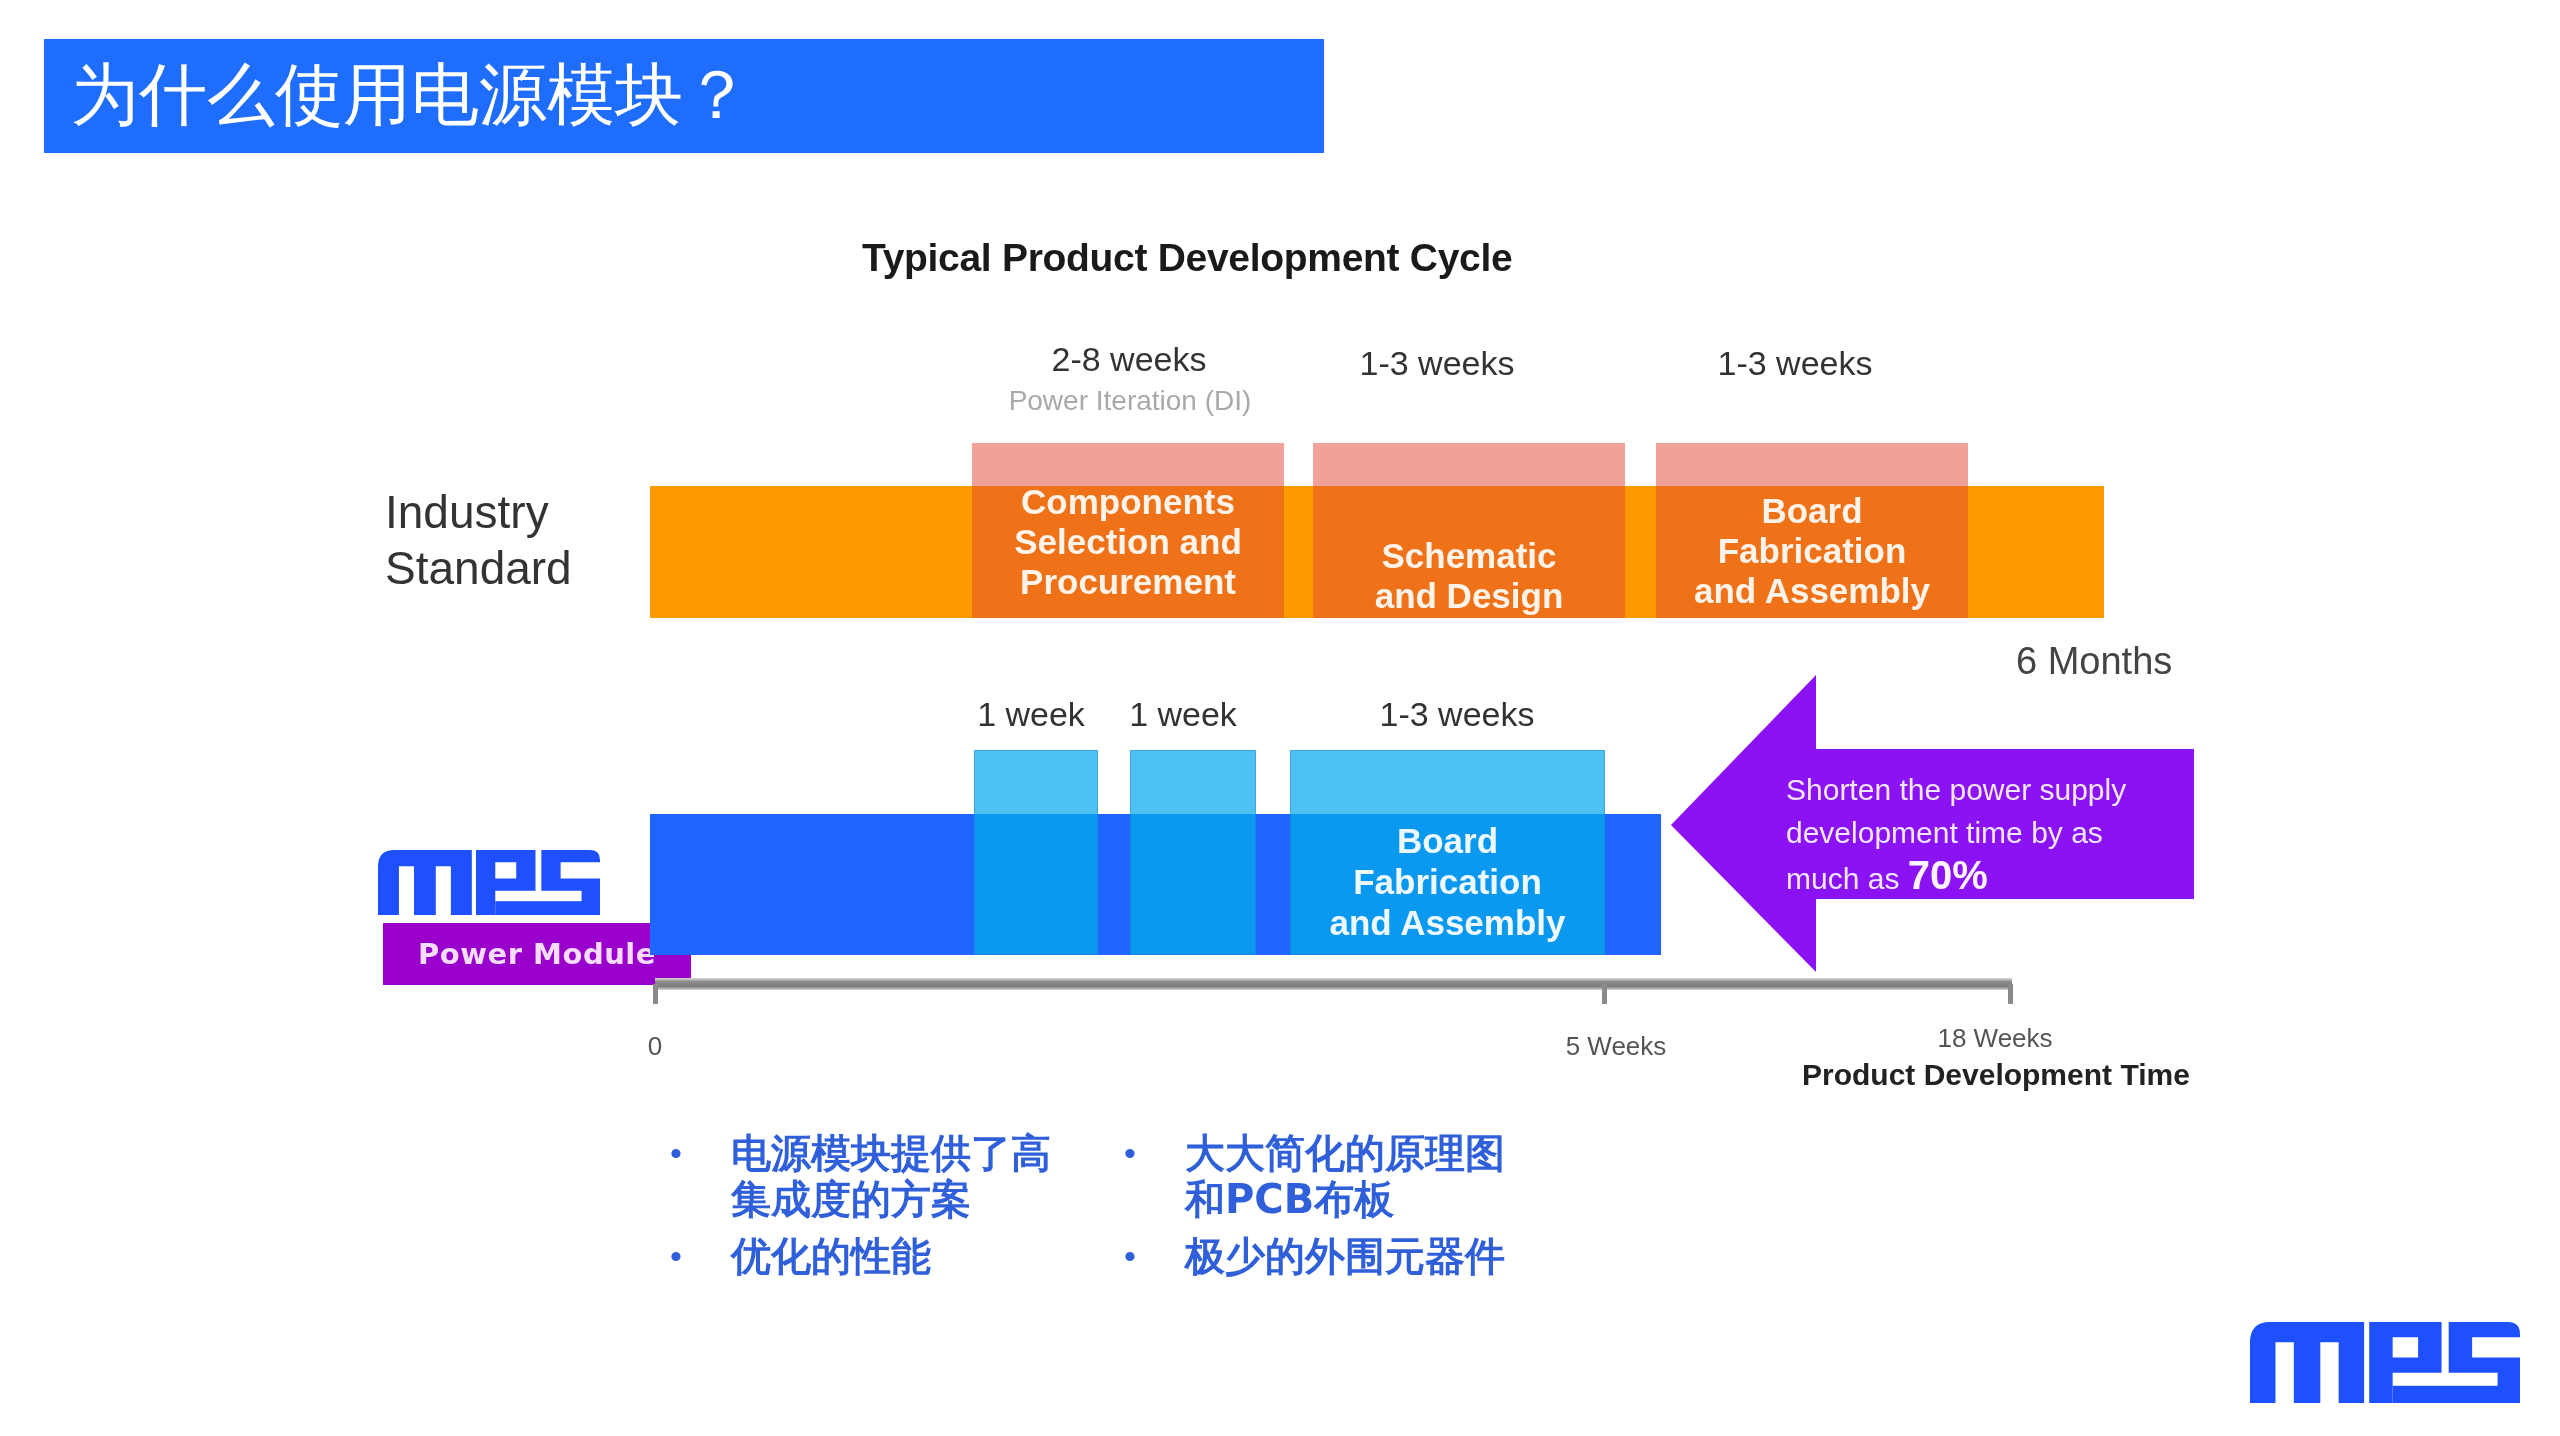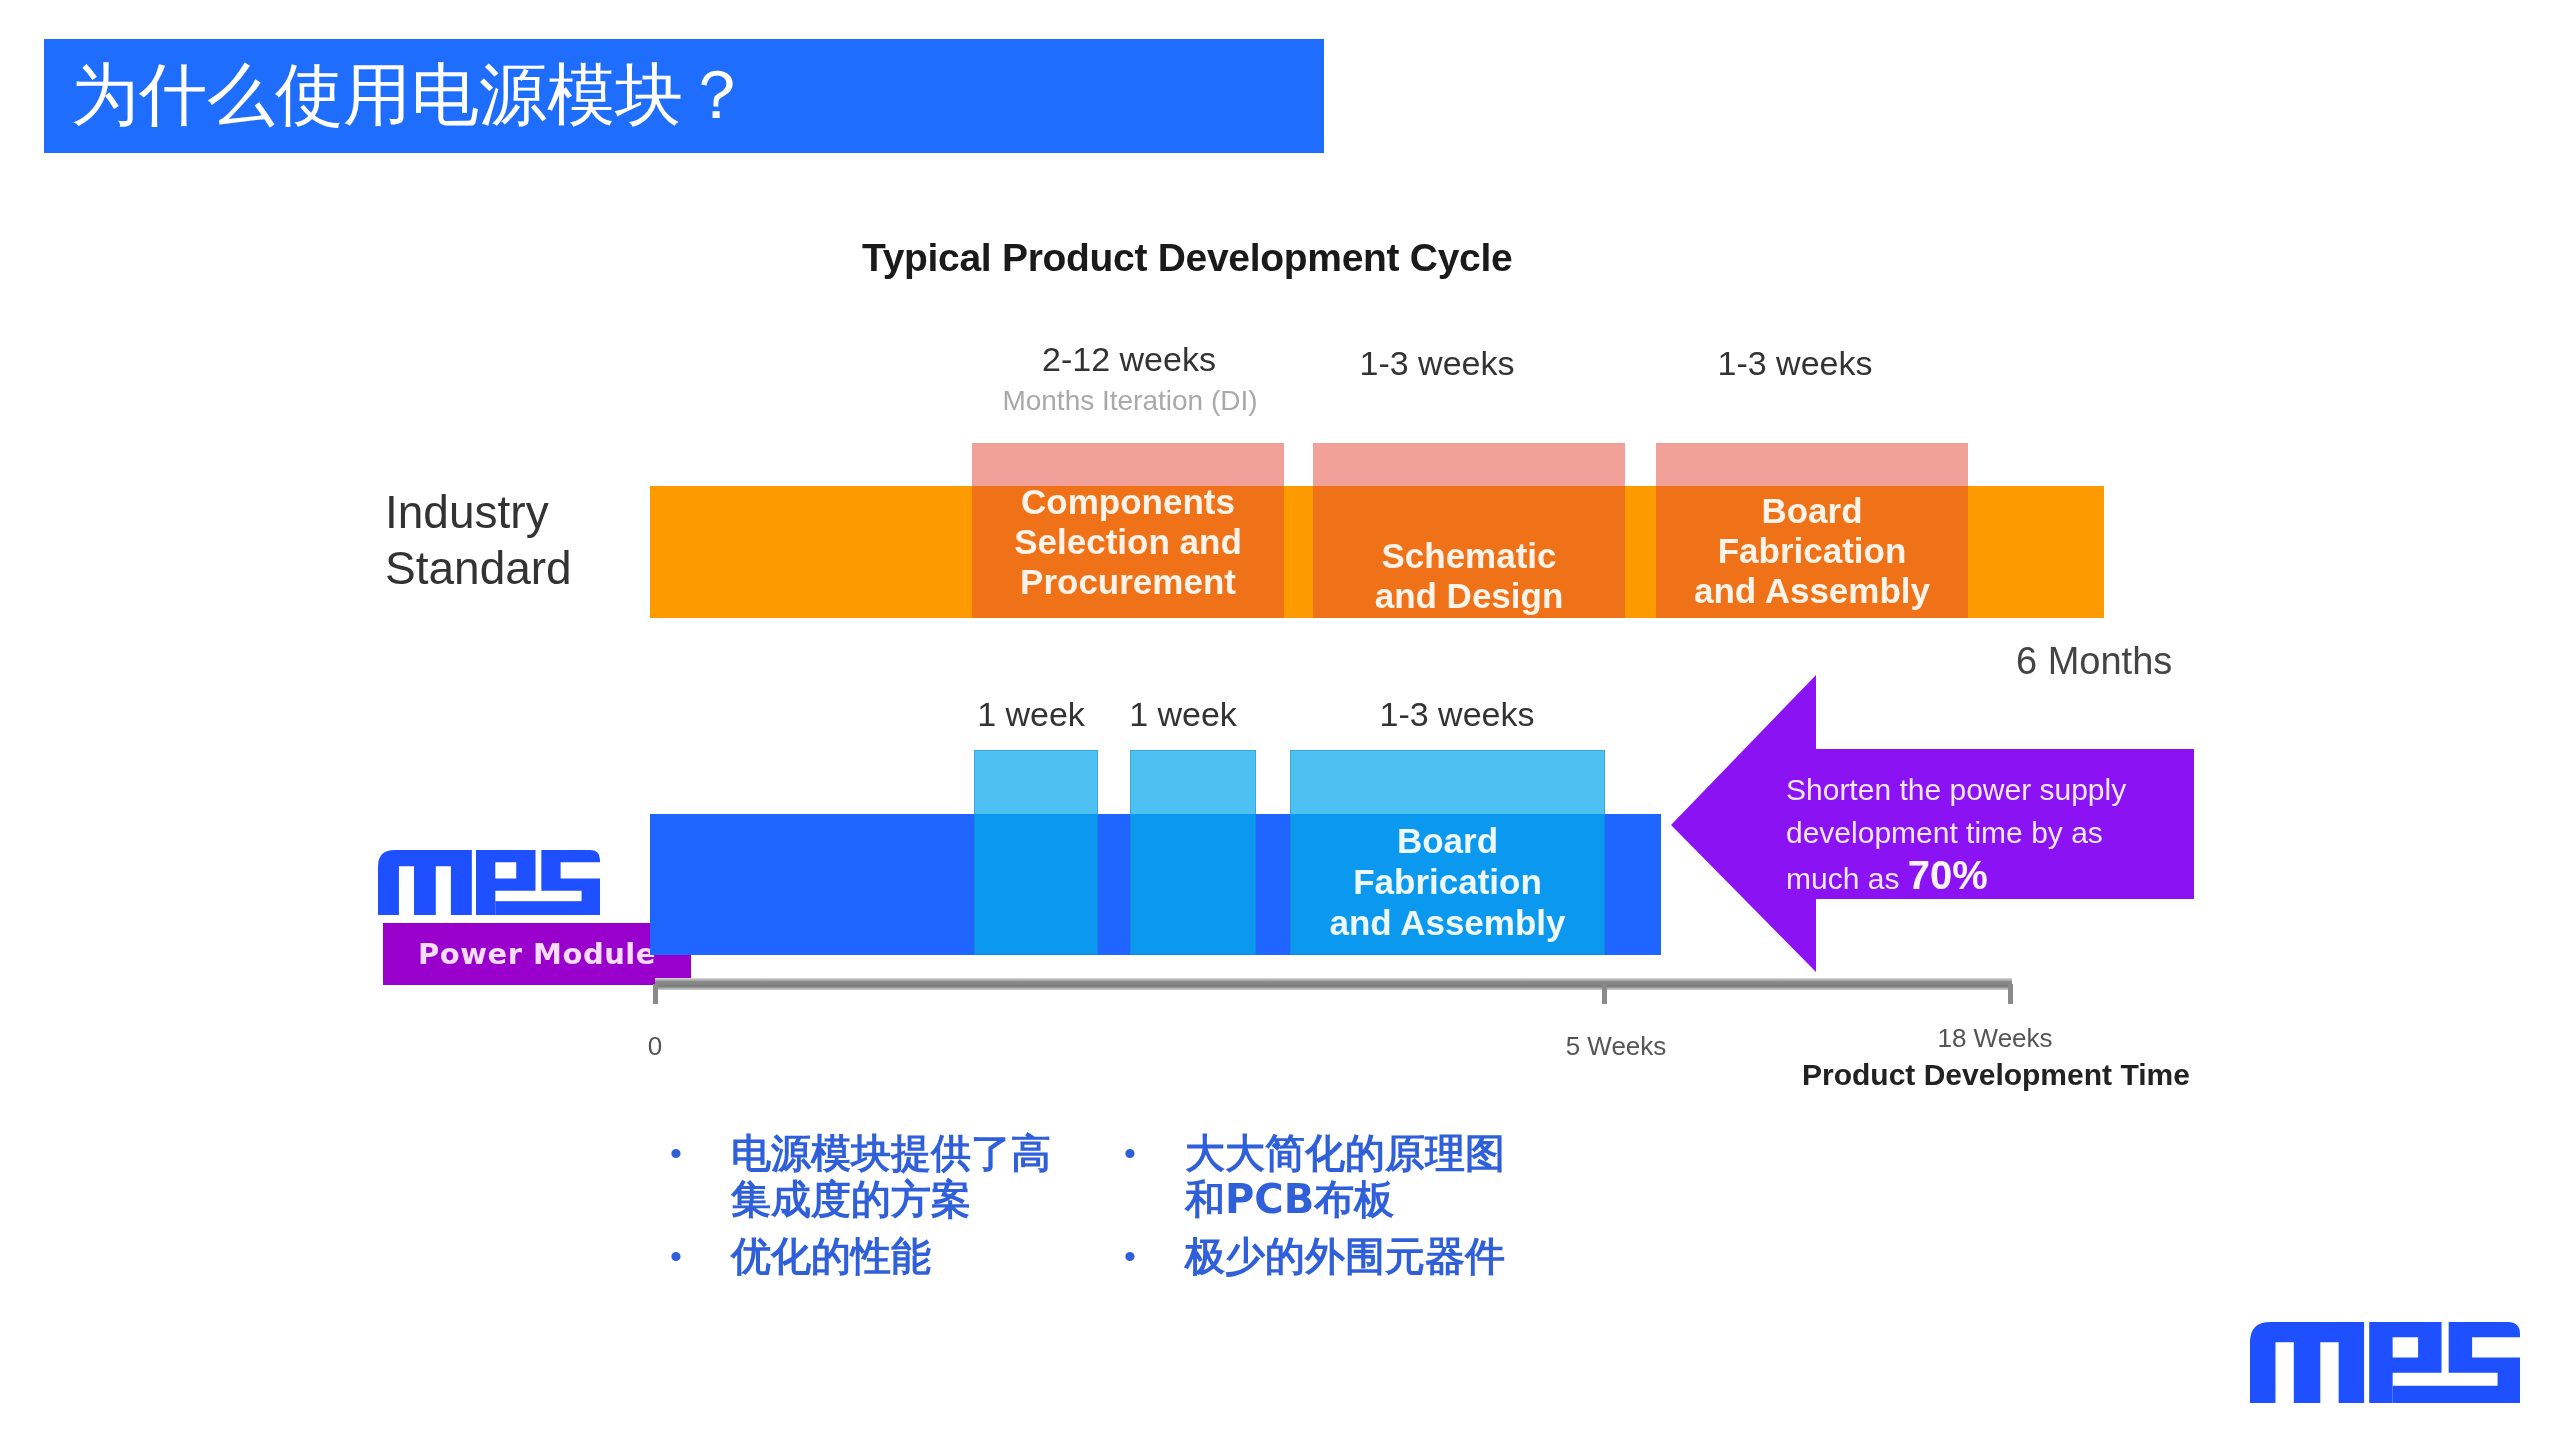--- a/index.html
+++ b/index.html
@@ -95,7 +95,7 @@
   <div>Standard</div>
 </div>
 
-<div class="dur" style="left:929px;top:340px;">2-12 weeks</div>
+<div class="dur" style="left:929px;top:340px;">2-8 weeks</div>
 <div class="di-note">Months Iteration (DI)</div>
 <div class="dur" style="left:1237px;top:344px;">1-3 weeks</div>
 <div class="dur" style="left:1595px;top:344px;">1-3 weeks</div>

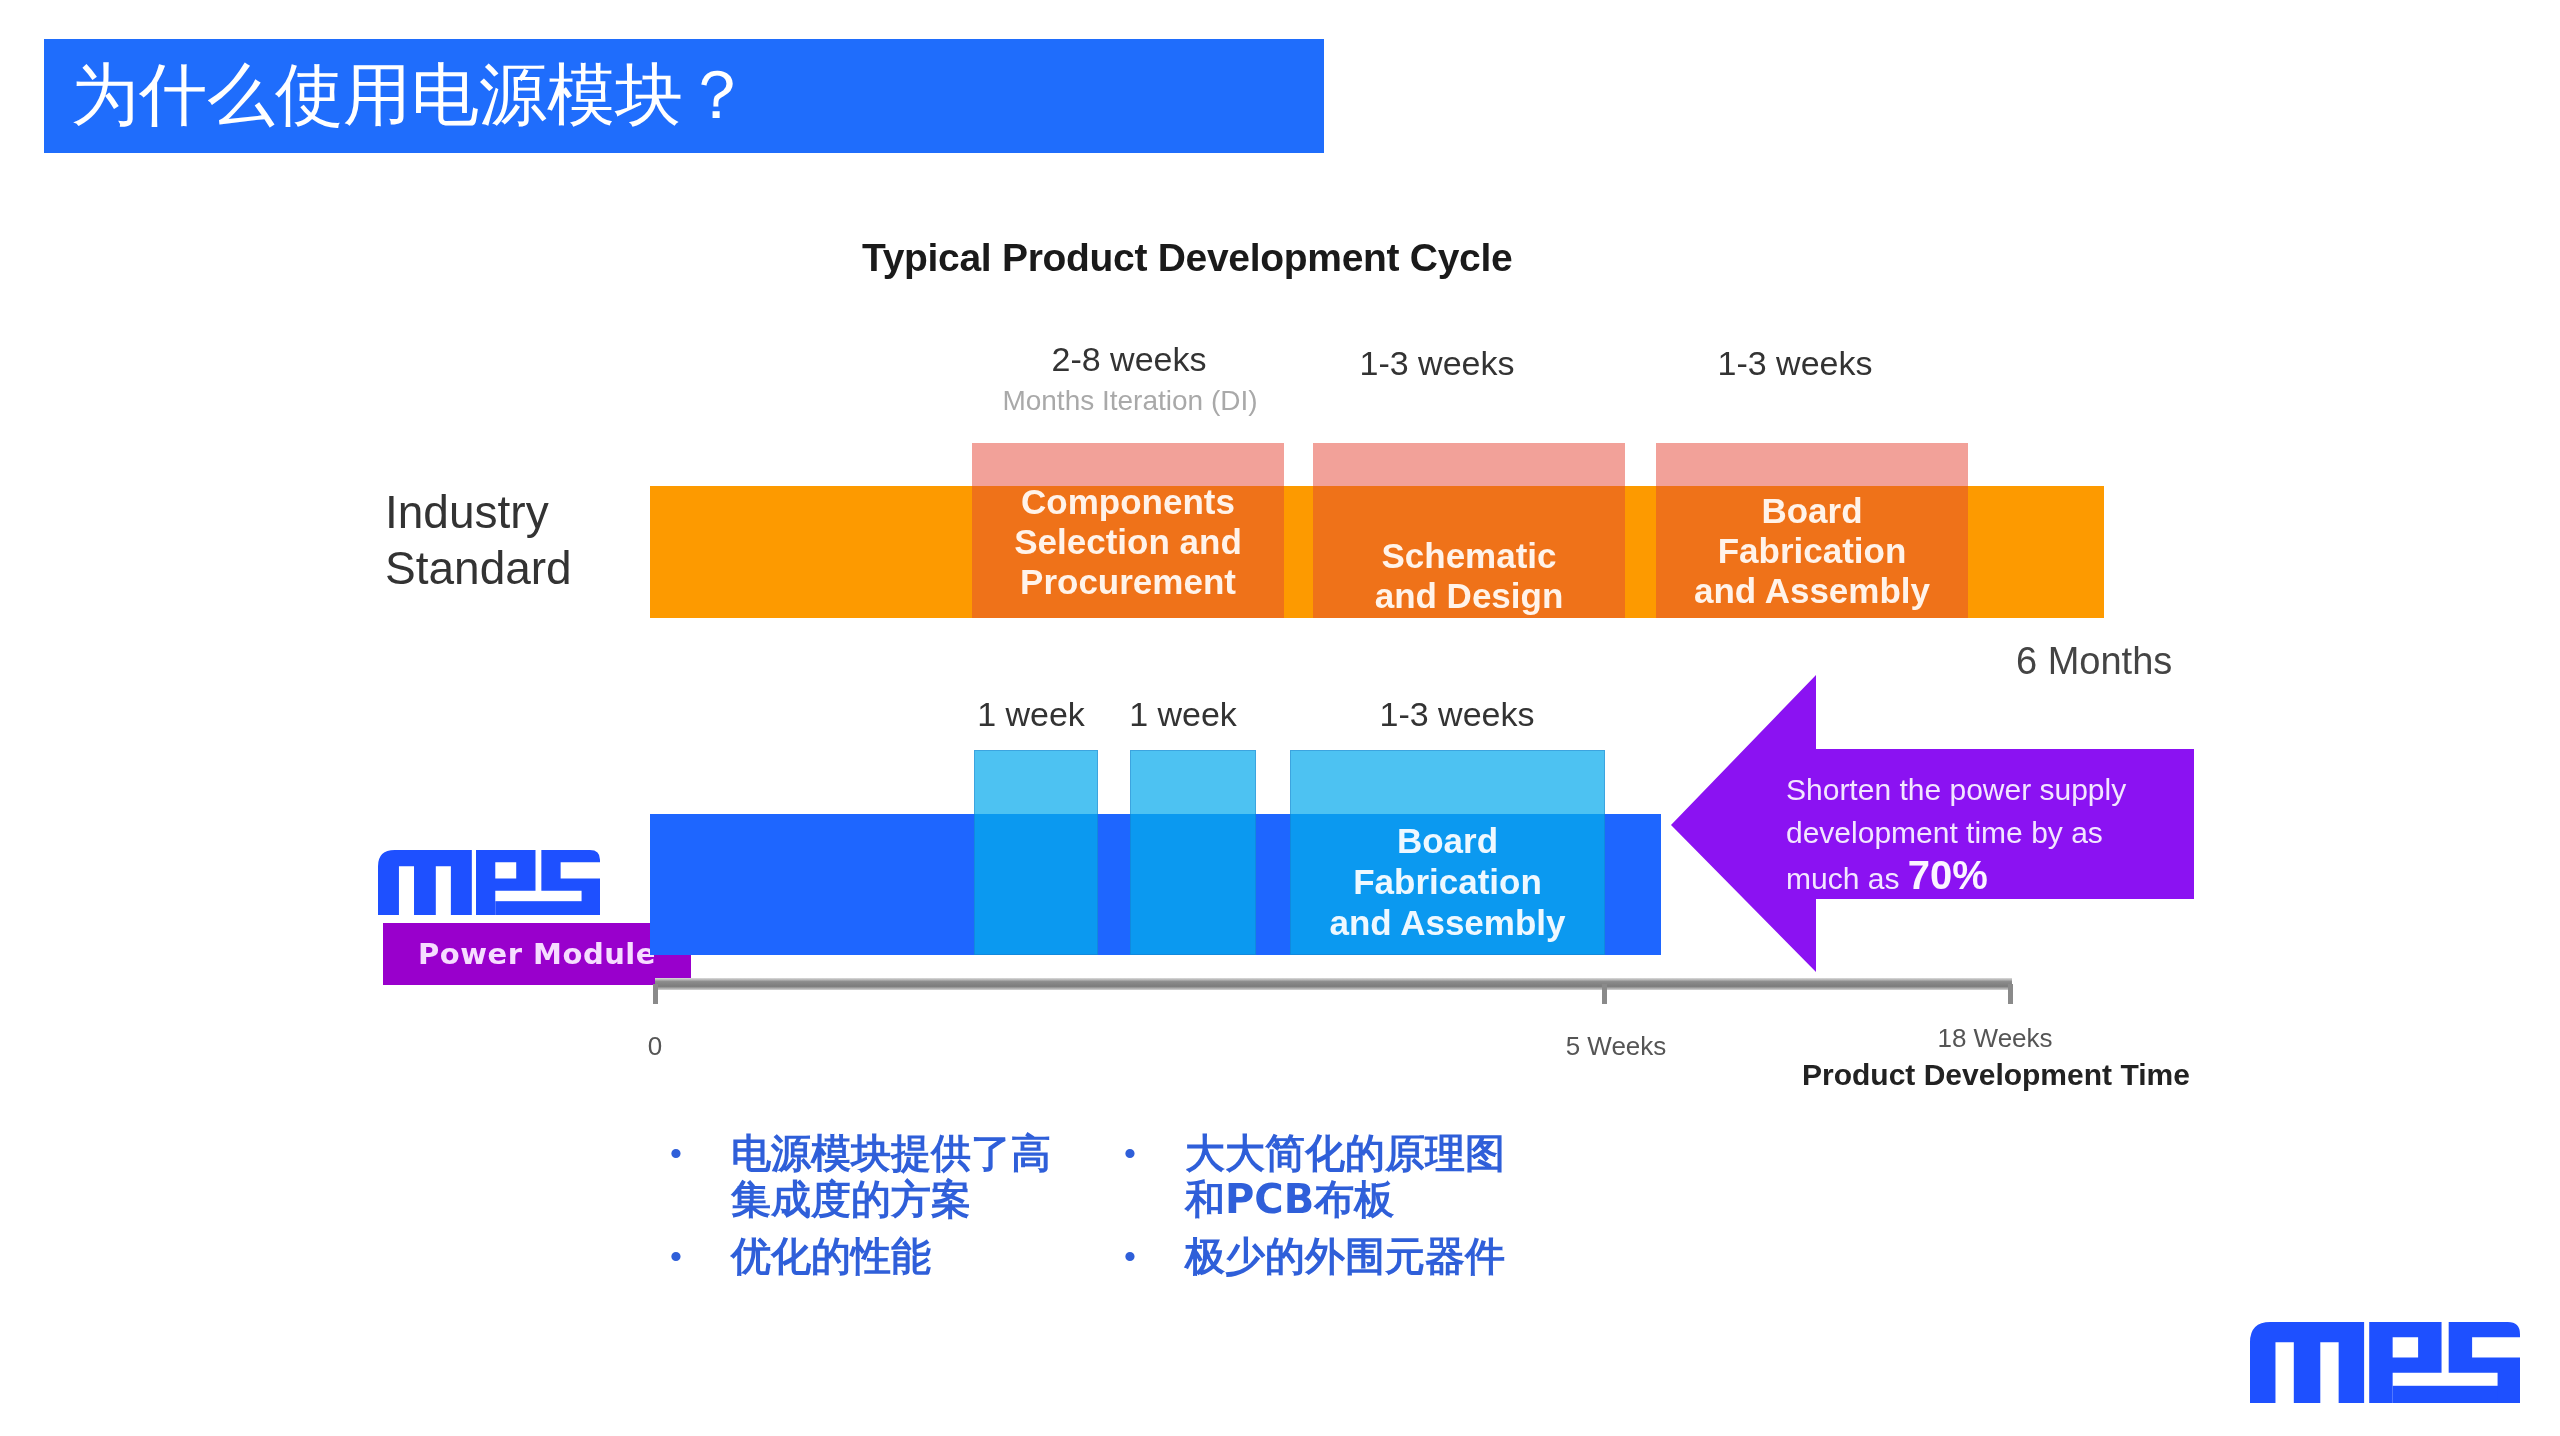--- a/index.html
+++ b/index.html
@@ -96,7 +96,7 @@
 </div>
 
 <div class="dur" style="left:929px;top:340px;">2-8 weeks</div>
-<div class="di-note">Months Iteration (DI)</div>
+<div class="di-note">Power Iteration (DI)</div>
 <div class="dur" style="left:1237px;top:344px;">1-3 weeks</div>
 <div class="dur" style="left:1595px;top:344px;">1-3 weeks</div>
 

